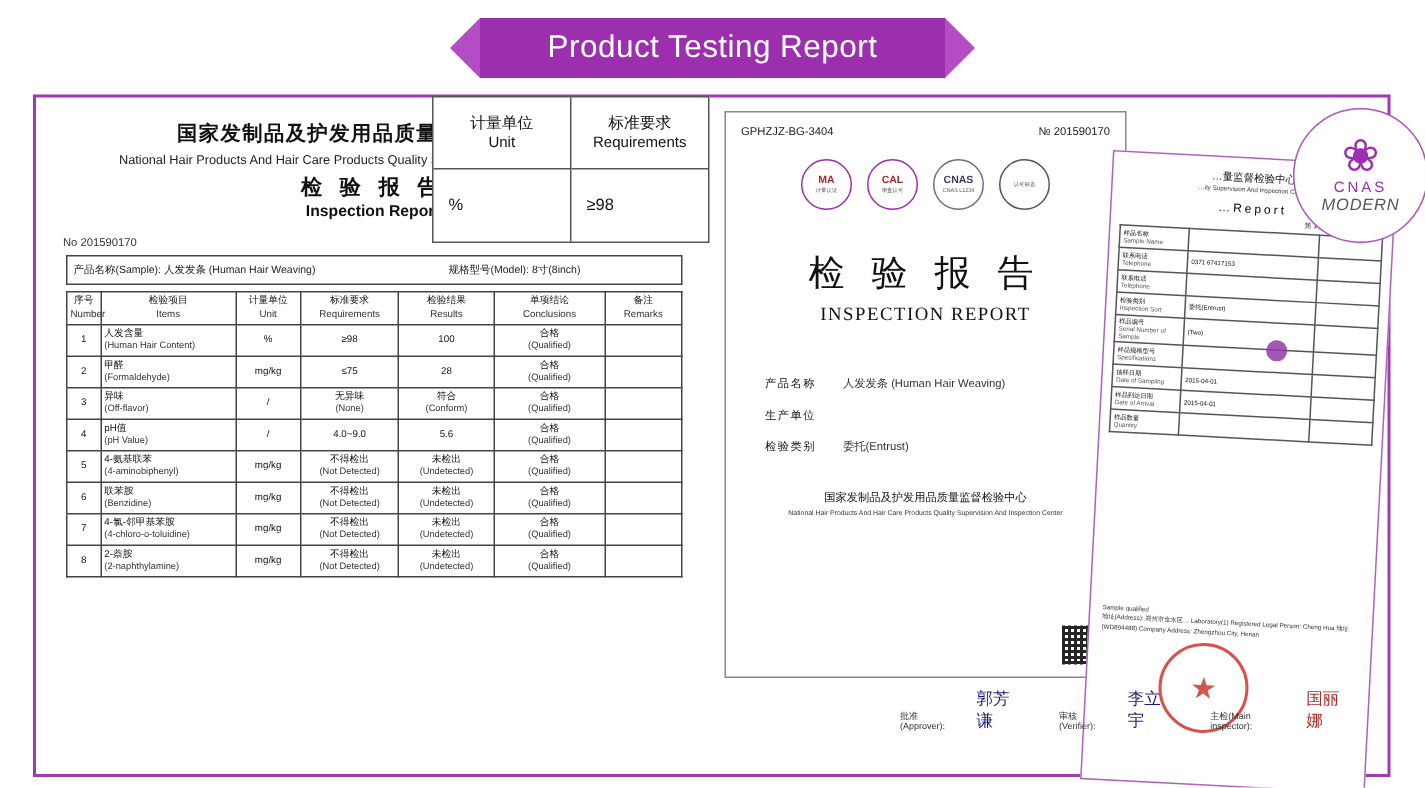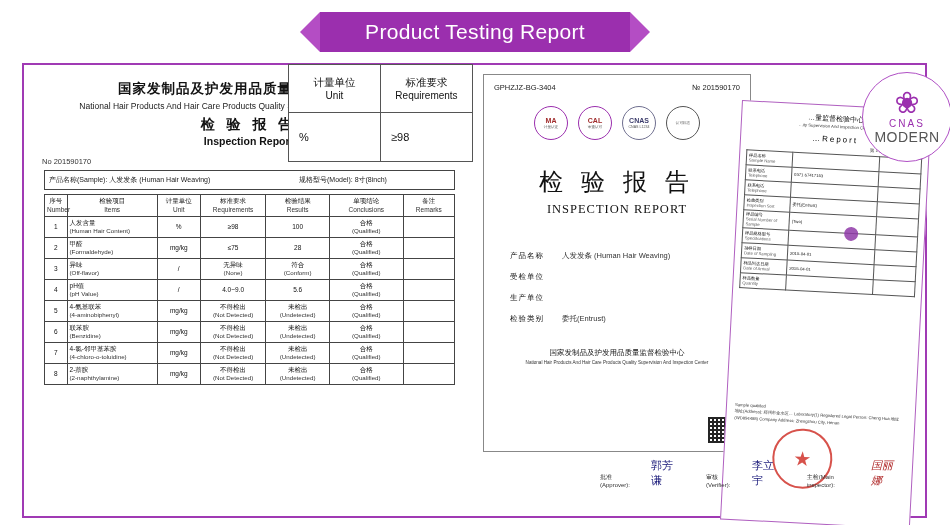--- a/index.html
+++ b/index.html
@@ -243,7 +243,7 @@
   }
   .ms-swirl { font-size:30px; color:#9b2fae; line-height:0.9; margin-bottom:2px; }
   .ms-show { font-size:10px; color:#9b2fae; letter-spacing:2px; }
-  .ms-modern { font-size:14px; color:#555; letter-spacing:0.5px; }
+  .ms-modern { font-size:11px; color:#555; letter-spacing:0.5px;font-style:italic; }
 
   
   .sig-row {

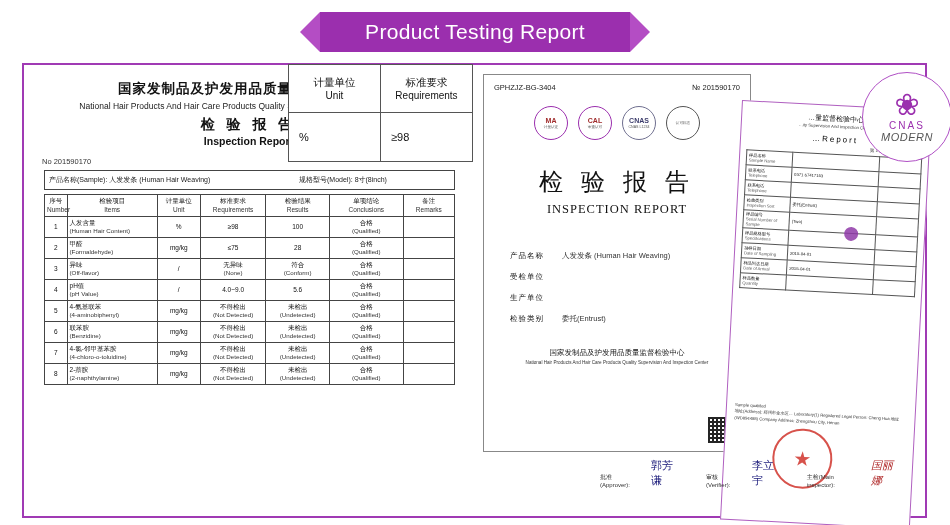--- a/index.html
+++ b/index.html
@@ -582,10 +582,6 @@
         <div class="val">人发发条 (Human Hair Weaving)</div>
       </div>
       <div class="row">
-        <div class="lab">受检单位</div>
-        <div class="val"></div>
-      </div>
-      <div class="row">
         <div class="lab">生产单位</div>
         <div class="val"></div>
       </div>

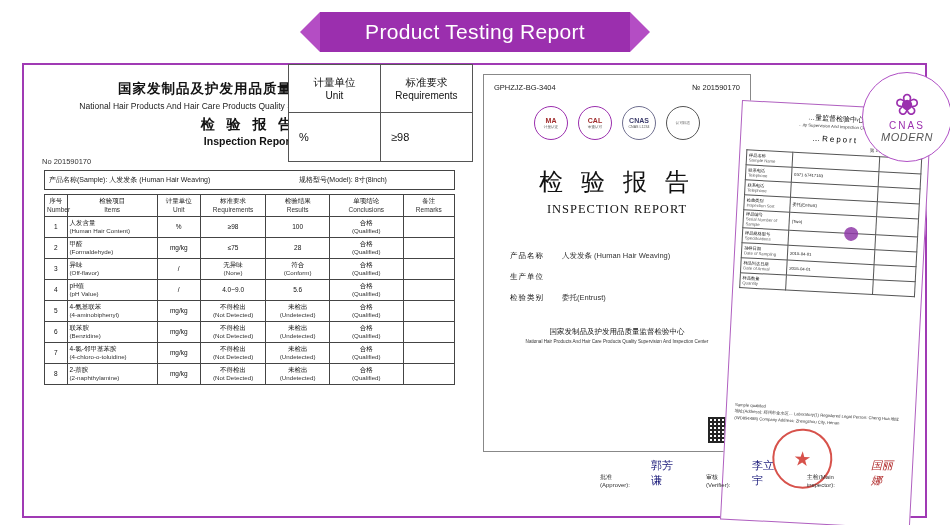--- a/index.html
+++ b/index.html
@@ -252,7 +252,7 @@
   }
   .sig-row .sig { display:flex; align-items:flex-end; gap:14px; }
   .sig-hand { color:#1a1a7a; font-size:11px; font-family:"Liberation Serif", serif; }
-  .sig-hand.red { color:#b02a2a;font-style:italic; }
+  .sig-hand.red { color:#b02a2a; }
 </style>
 </head>
 <body>

